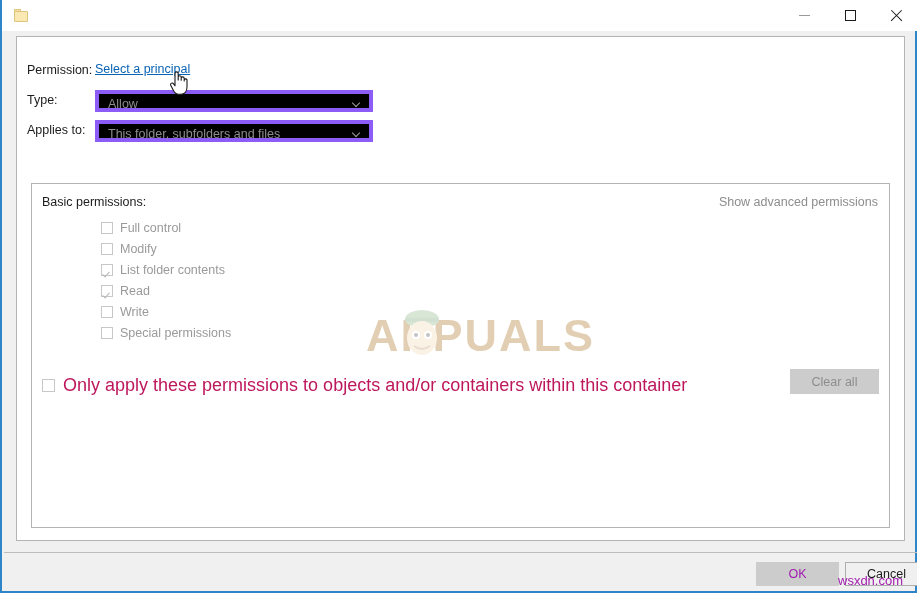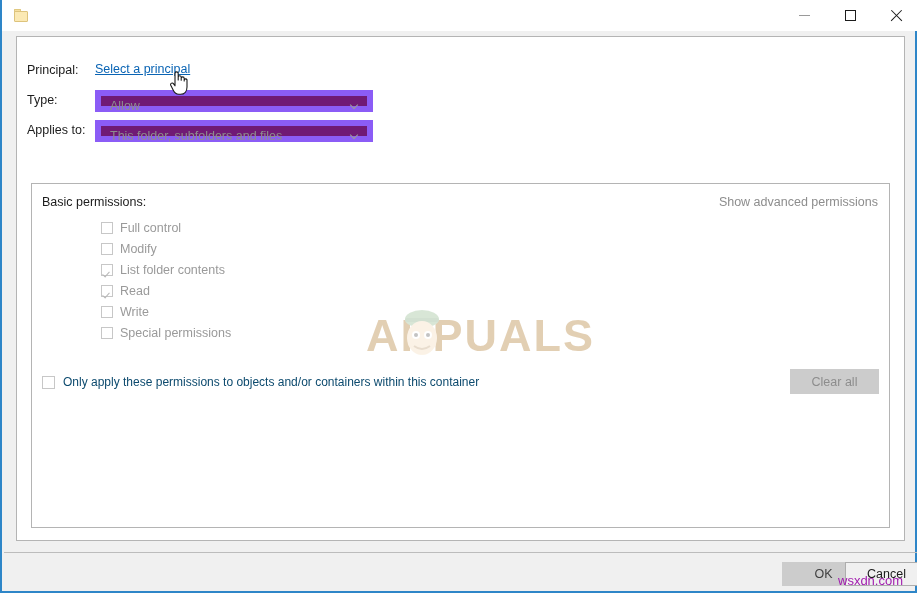--- a/index.html
+++ b/index.html
@@ -406,7 +406,7 @@
   <div id="content-panel">
 
     <div class="form-row" id="row-principal">
-      <span class="form-label">Principal:</span>
+      <span class="form-label">Permission:</span>
       <span id="link-select-principal">Select a principal</span>
     </div>
 

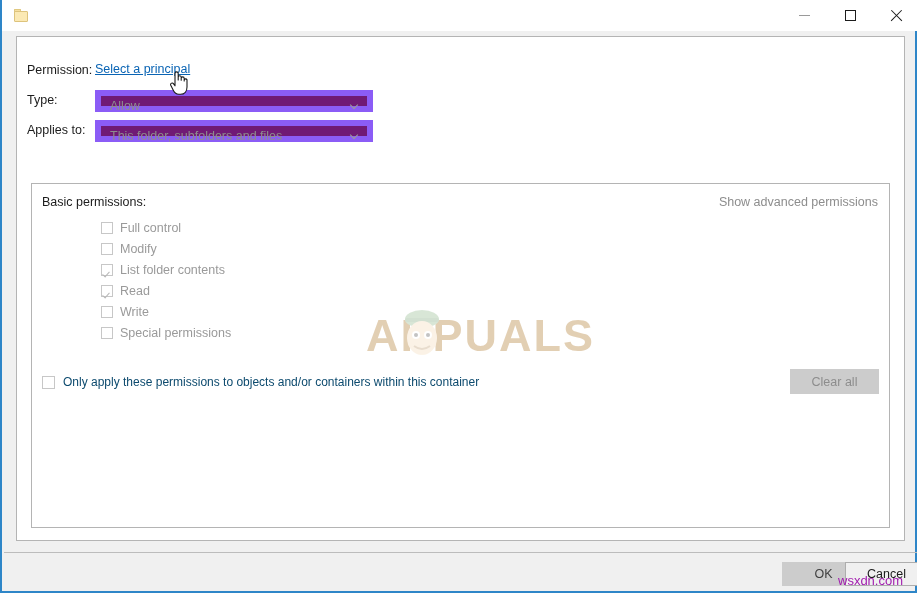--- a/index.html
+++ b/index.html
@@ -167,8 +167,8 @@
     top: 0;
     width: 278px;
     height: 22px;
-    background: #701a75;
-    border: 6px solid #8b5cf6;
+    background: #000000;
+    border: 4px solid #8b5cf6;
     box-sizing: border-box;
   }
   .combo .combo-text {

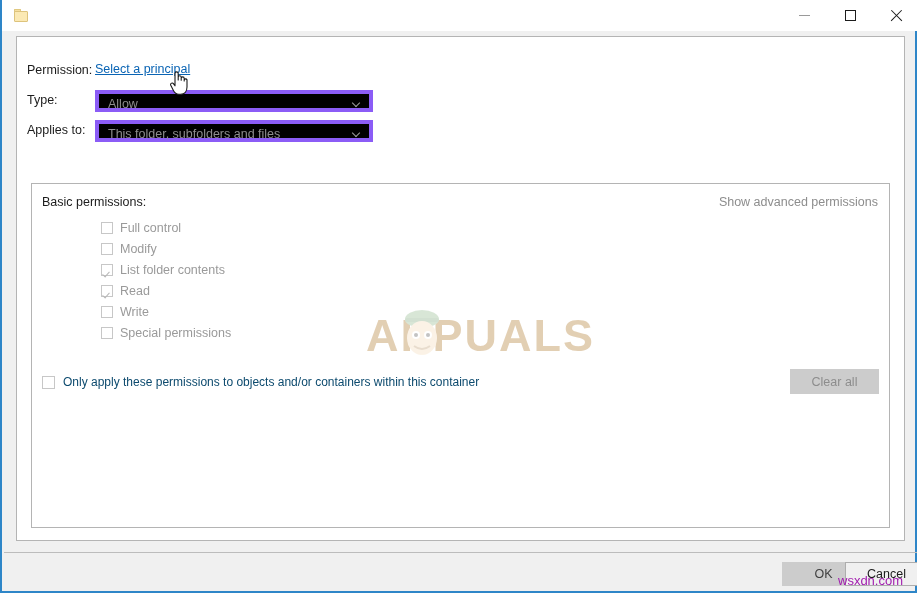--- a/index.html
+++ b/index.html
@@ -289,8 +289,8 @@
   }
   #only-apply-row .cbox { width: 13px; height: 13px; }
   #only-apply-label {
-    font-size: 12px;
-    color: #0c4a6e;
+    font-size: 18px;
+    color: #be185d;
     text-align: right;
   }
 

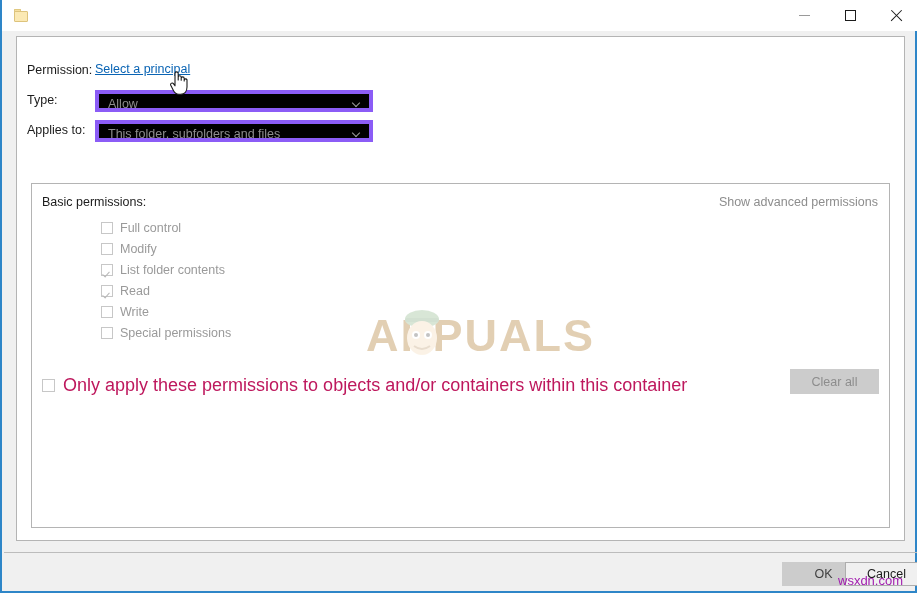--- a/index.html
+++ b/index.html
@@ -358,8 +358,7 @@
     left: 754px;
     background: #cccccc;
     border: 1px solid #cccccc;
-    color: #404040;
-    margin-left: 26px;
+    color: #a21caf;
   }
   #cancel-button {
     left: 843px;

